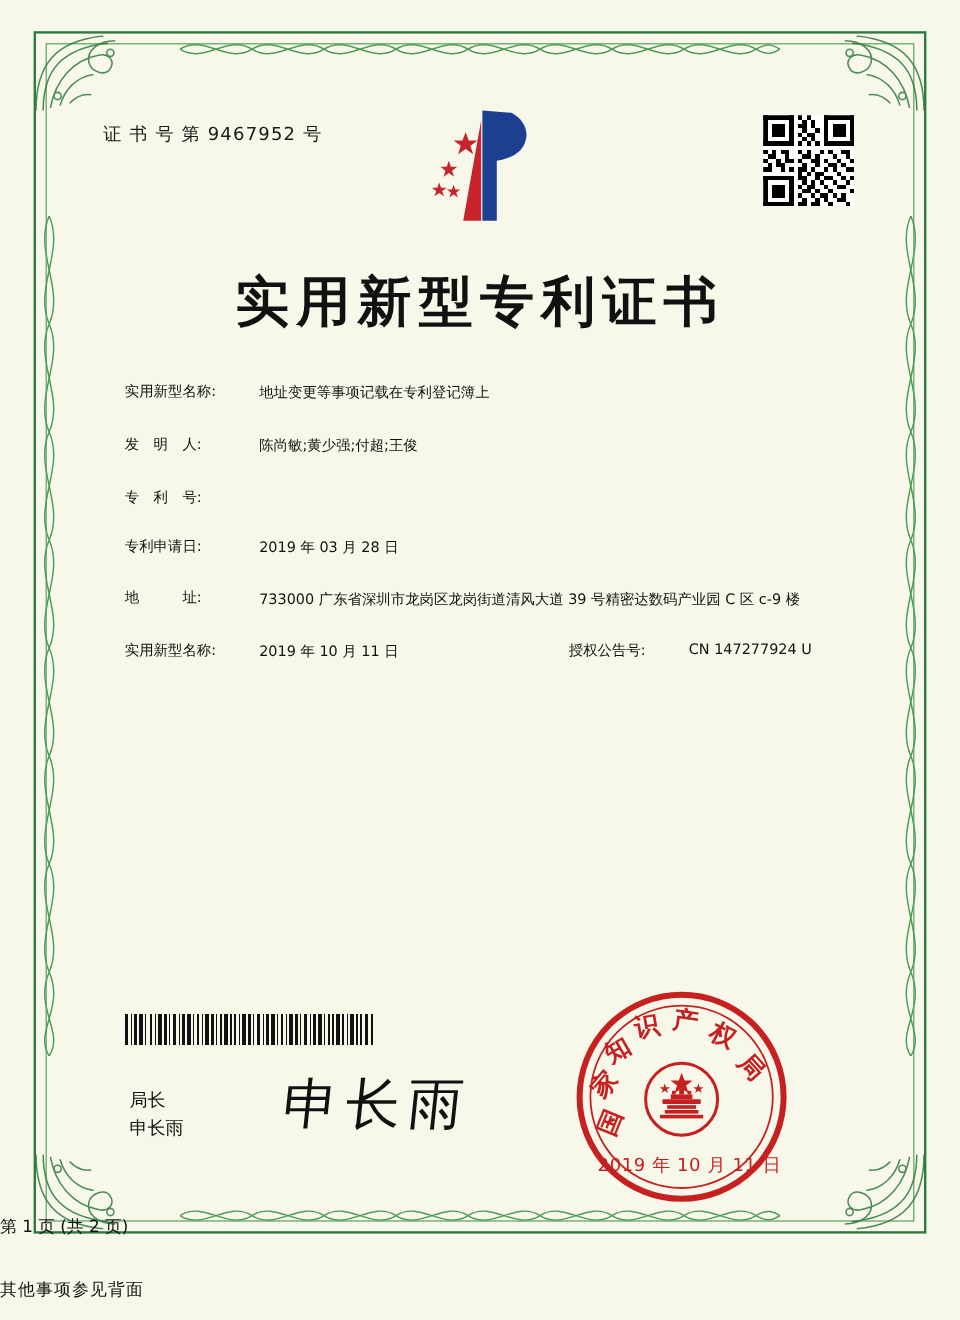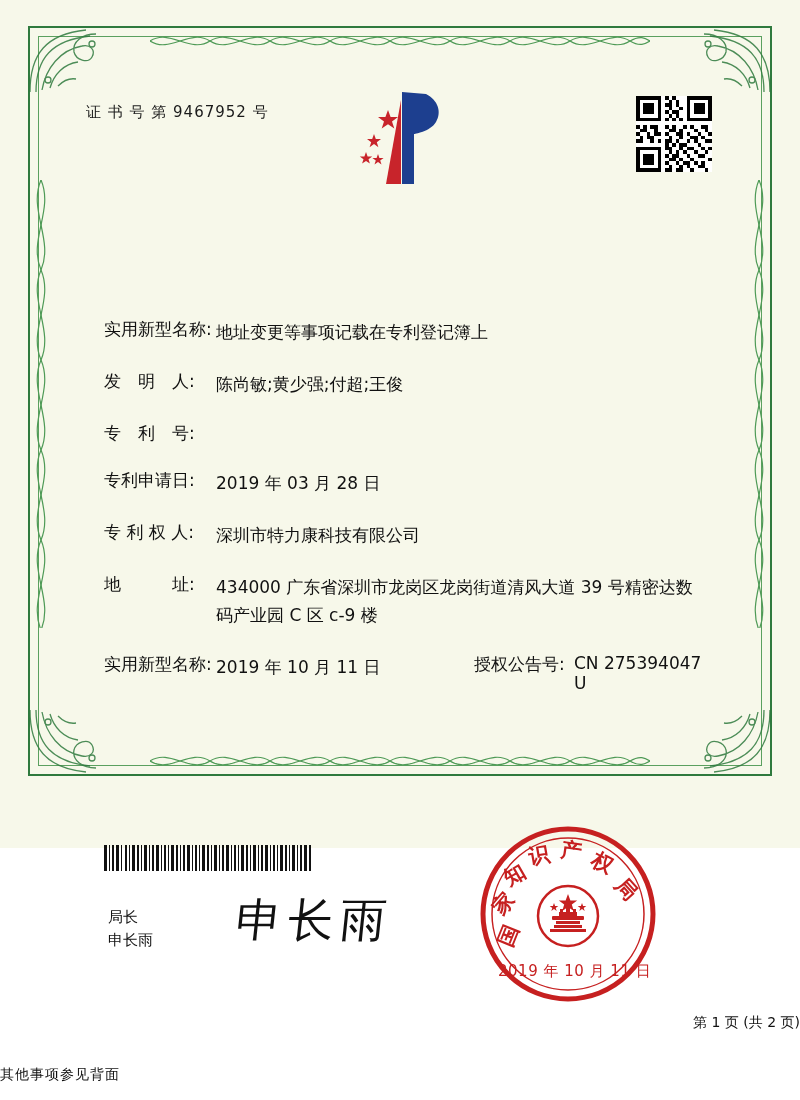--- a/index.html
+++ b/index.html
@@ -17,7 +17,7 @@
   .certificate {
     position: relative;
     width: 800px;
-    height: 848px;
+    height: 1100px;
     background: #f7f8ea;
     box-sizing: border-box;
   }

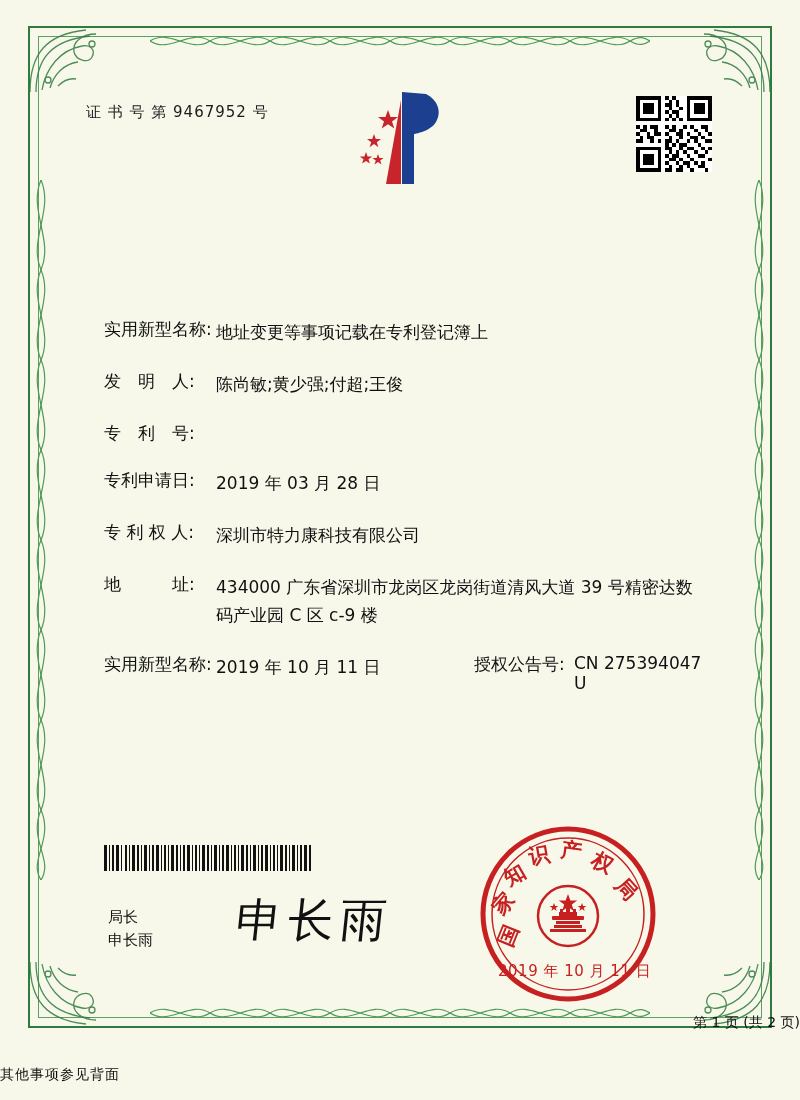--- a/index.html
+++ b/index.html
@@ -448,6 +448,7 @@
     </svg>
   </div>
 
+  <div class="main-title">实用新型专利证书</div>
 
   <div class="fields">
     <div class="field-row">

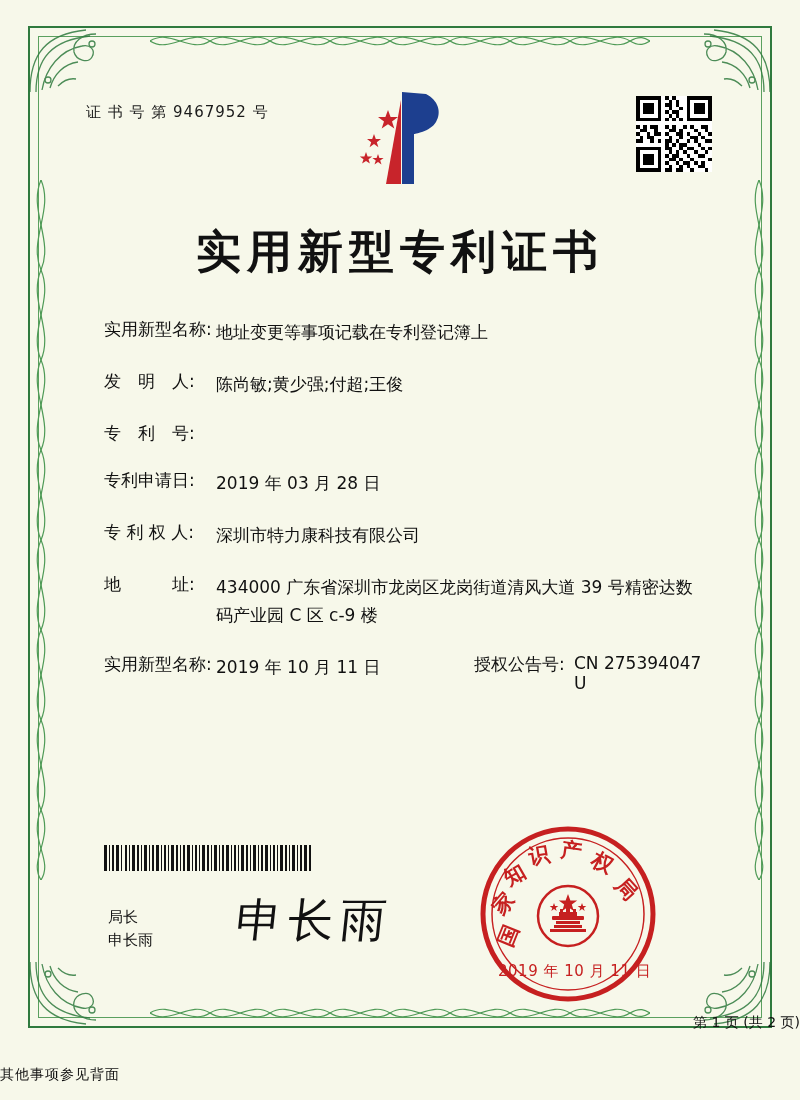--- a/index.html
+++ b/index.html
@@ -124,7 +124,7 @@
     display: flex;
     align-items: flex-start;
     margin-bottom: 24px;
-    font-size: 17px;
+    font-size: 12px;
     color: #111;
   }
   .field-label {

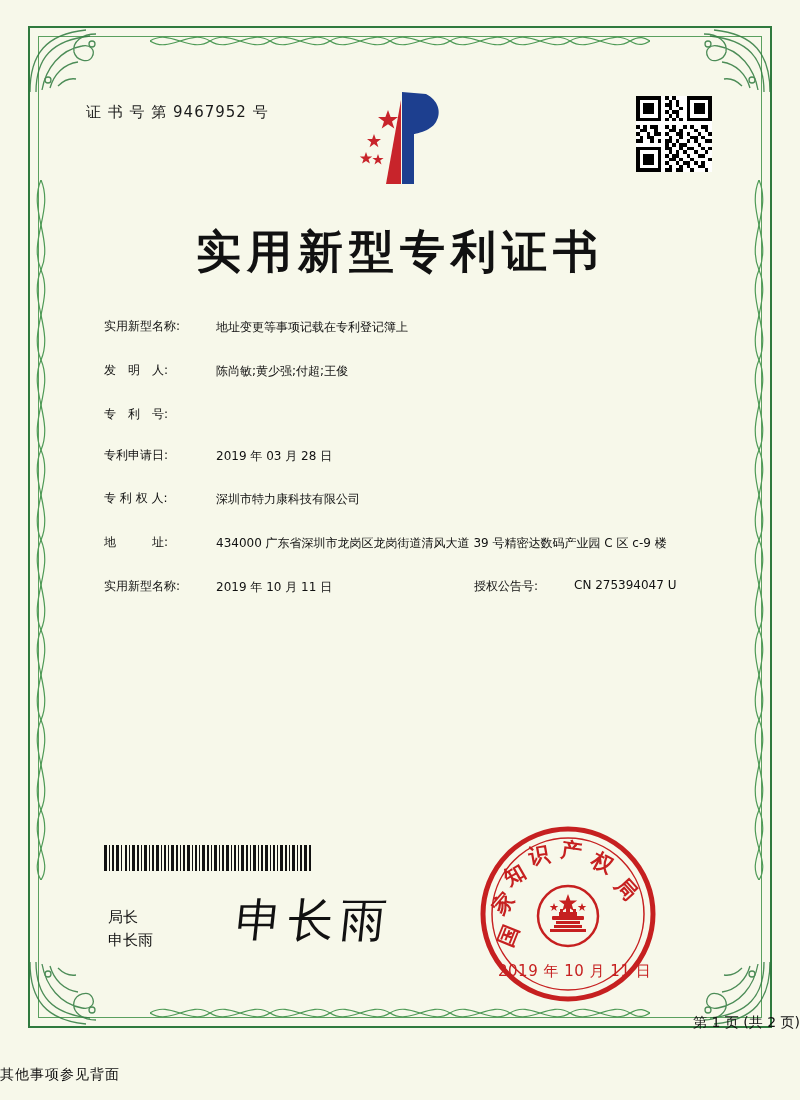--- a/index.html
+++ b/index.html
@@ -467,10 +467,6 @@
       <div class="field-value">2019 年 03 月 28 日</div>
     </div>
     <div class="field-row">
-      <div class="field-label">专 利 权 人:</div>
-      <div class="field-value">深圳市特力康科技有限公司</div>
-    </div>
-    <div class="field-row">
       <div class="field-label">地　　　址:</div>
       <div class="field-value">434000  广东省深圳市龙岗区龙岗街道清风大道 39 号精密达数码产业园 C 区 c-9 楼</div>
     </div>

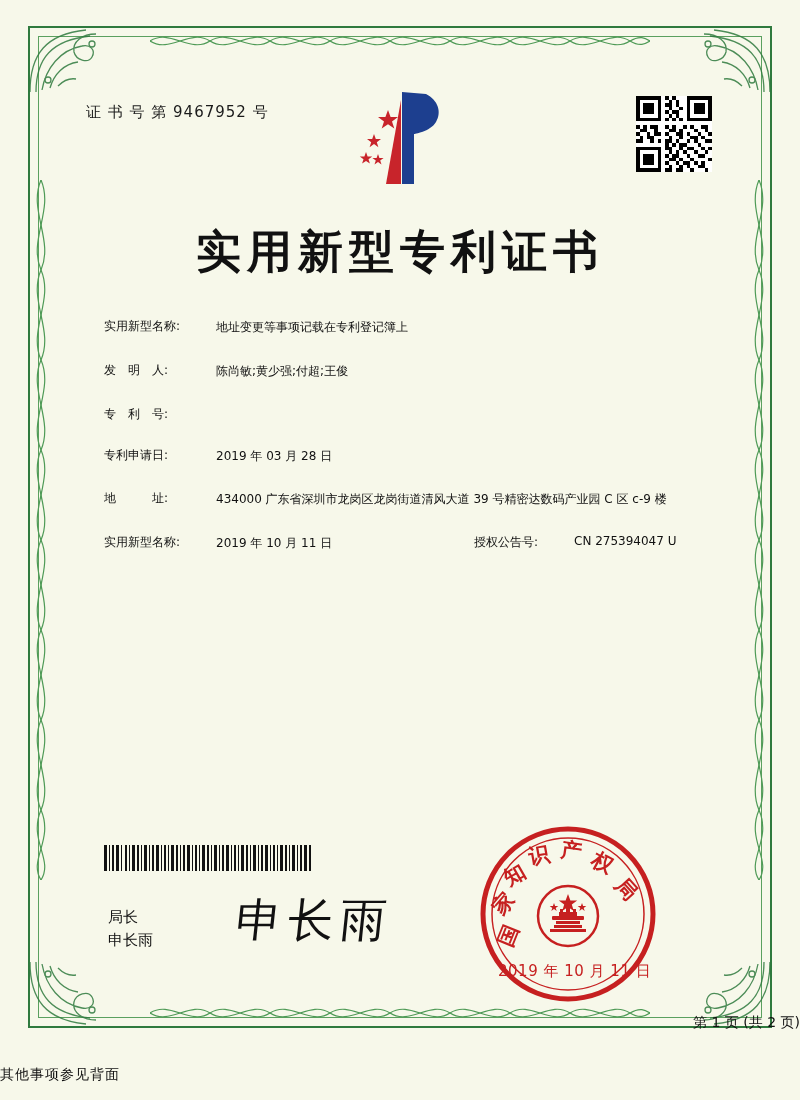--- a/index.html
+++ b/index.html
@@ -468,7 +468,7 @@
     </div>
     <div class="field-row">
       <div class="field-label">地　　　址:</div>
-      <div class="field-value">434000  广东省深圳市龙岗区龙岗街道清风大道 39 号精密达数码产业园 C 区 c-9 楼</div>
+      <div class="field-value">733000  广东省深圳市龙岗区龙岗街道清风大道 39 号精密达数码产业园 C 区 c-9 楼</div>
     </div>
     <div class="field-row two-col">
       <div class="field-label">实用新型名称:</div>

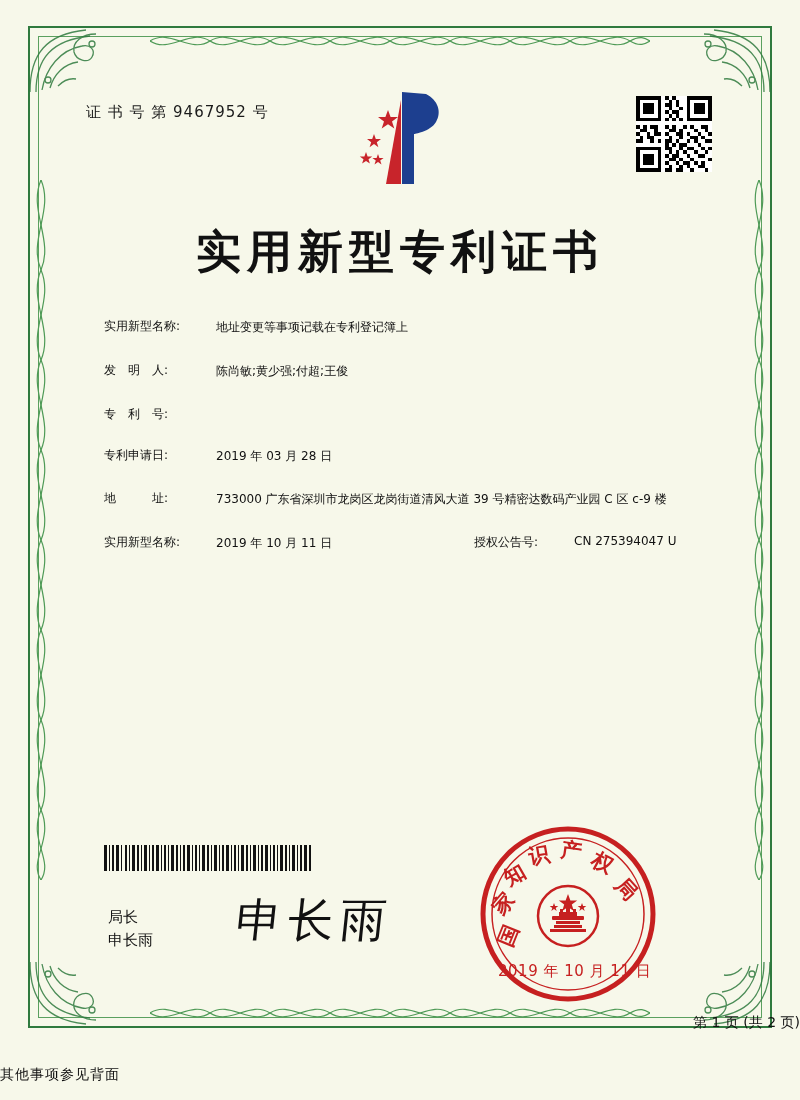--- a/index.html
+++ b/index.html
@@ -474,7 +474,7 @@
       <div class="field-label">实用新型名称:</div>
       <div class="field-value">2019 年 10 月 11 日</div>
       <div class="field-label-2">授权公告号:</div>
-      <div class="field-value-2">CN 275394047 U</div>
+      <div class="field-value-2">CN 147277924 U</div>
     </div>
   </div>
 

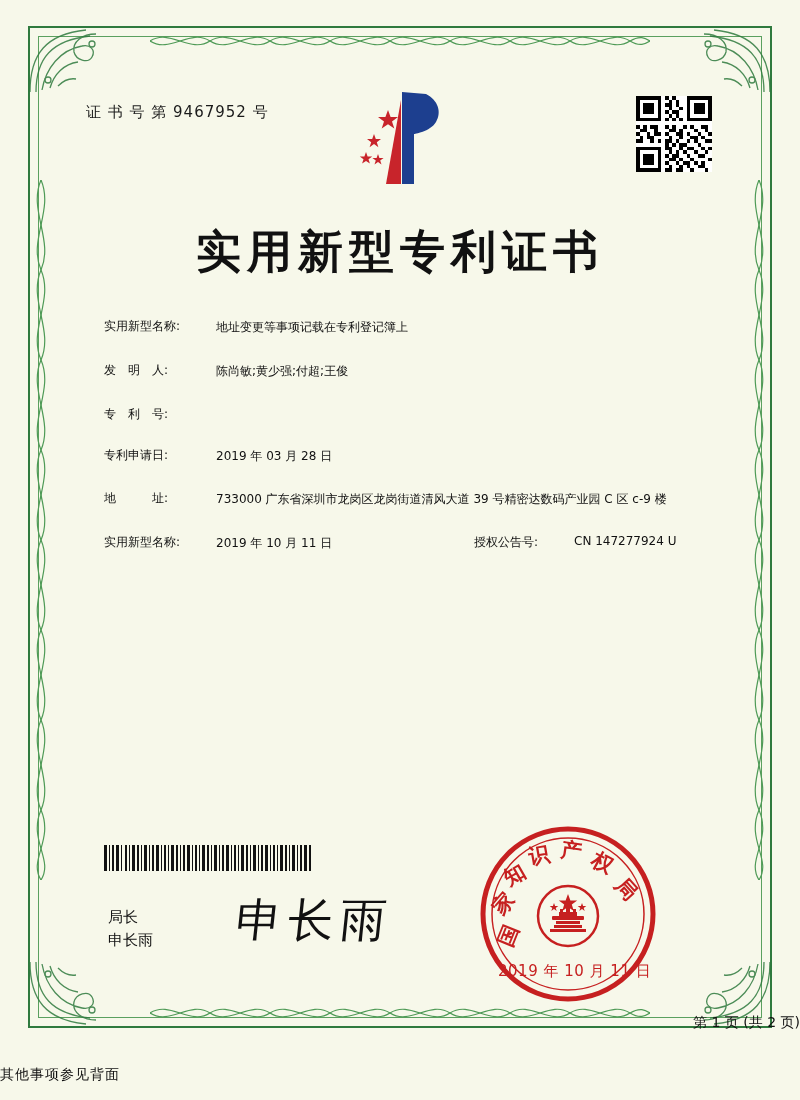--- a/index.html
+++ b/index.html
@@ -211,7 +211,7 @@
     left: 0;
     right: 0;
     top: 1014px;
-    text-align: right;
+    text-align: left;
     font-size: 14px;
     color: #111;
   }

